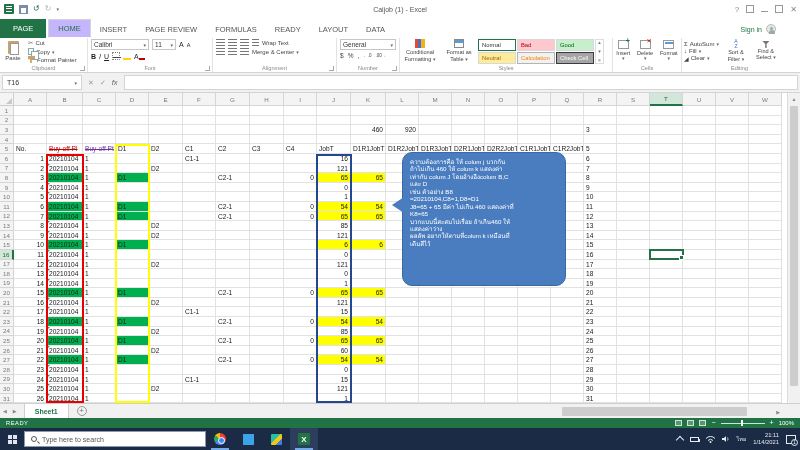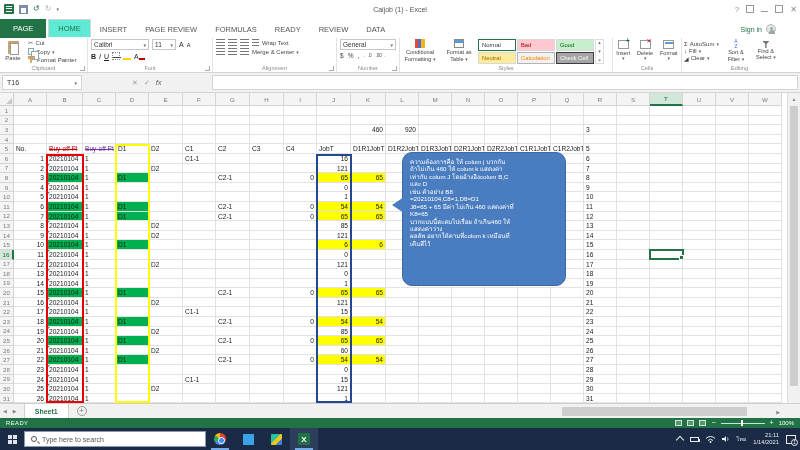--- a/index.html
+++ b/index.html
@@ -25,7 +25,7 @@
 #tabrow{position:absolute;top:18px;left:0;width:800px;height:20px;background:#fff;display:flex;align-items:flex-end;}
 .tab{padding:4px 9px 4px 9px;font-size:7.5px;color:#555;}
 .tab.file{background:#217346;color:#fff;padding:5px 13px;margin-right:2px;}
-.tab.active{color:#217346;border:1px solid #d4d4d4;border-bottom:1px solid #fff;background:#5eead4;}
+.tab.active{color:#217346;border:1px solid #d4d4d4;border-bottom:1px solid #fff;background:#c4b5fd;}
 #signin{position:absolute;right:24px;bottom:4px;color:#217346;font-size:7px;display:flex;align-items:center;gap:4px;}
 .avatar{width:10px;height:10px;border-radius:50%;background:#e6e6e6;border:1px solid #bbb;position:relative;}
 .avatar::before{content:"";position:absolute;left:3px;top:1.5px;width:3px;height:3px;border-radius:50%;background:#9aa;}

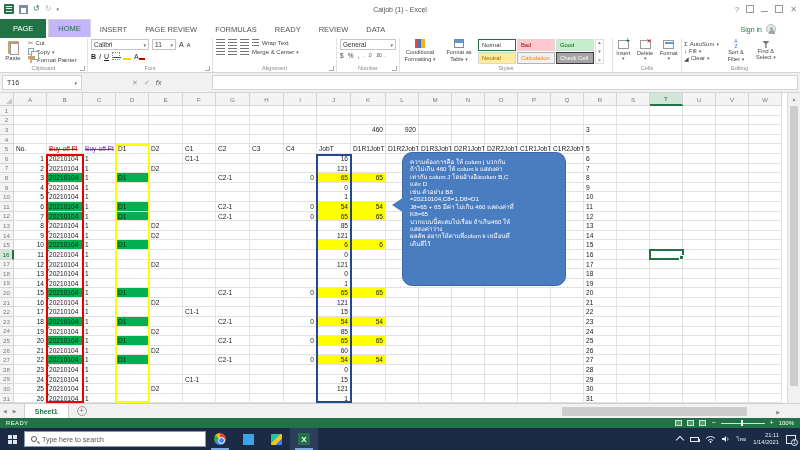--- a/index.html
+++ b/index.html
@@ -193,7 +193,7 @@
   <div class="tab">PAGE REVIEW</div>
   <div class="tab">FORMULAS</div>
   <div class="tab">READY</div>
-  <div class="tab">REVIEW</div>
+  <div class="tab">LAYOUT</div>
   <div class="tab">DATA</div>
   <div id="signin">
       <span>Sign in</span>

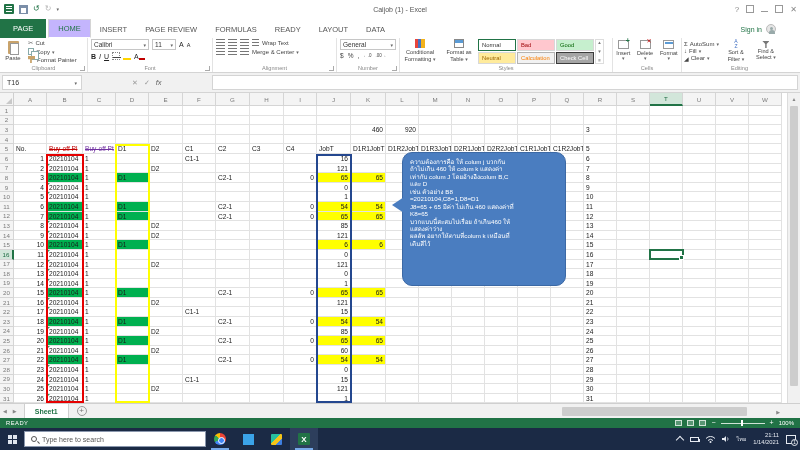--- a/index.html
+++ b/index.html
@@ -83,7 +83,7 @@
 .az-ic{font-size:5px;color:#4472c4;line-height:1;}
 .funnel{width:7px;height:7px;background:#777;clip-path:polygon(0 0,100% 0,60% 45%,60% 100%,40% 100%,40% 45%);}
 
-#formulabar{position:absolute;top:73px;left:0;width:800px;height:20px;background:#f1f1f1;display:flex;align-items:center;border-bottom:1px solid #d4d4d4;gap:44px;}
+#formulabar{position:absolute;top:73px;left:0;width:800px;height:20px;background:#f1f1f1;display:flex;align-items:center;border-bottom:1px solid #d4d4d4;}
 #namebox{width:80px;height:15px;background:#fff;border:1px solid #d4d4d4;display:flex;align-items:center;justify-content:space-between;padding:0 4px;font-size:7px;color:#333;margin-left:2px;}
 #fx-zone{display:flex;align-items:center;gap:6px;padding:0 6px;color:#9a9a9a;font-size:7px;}
 #fx-zone .fx{font-style:italic;color:#666;font-size:7.5px;}

